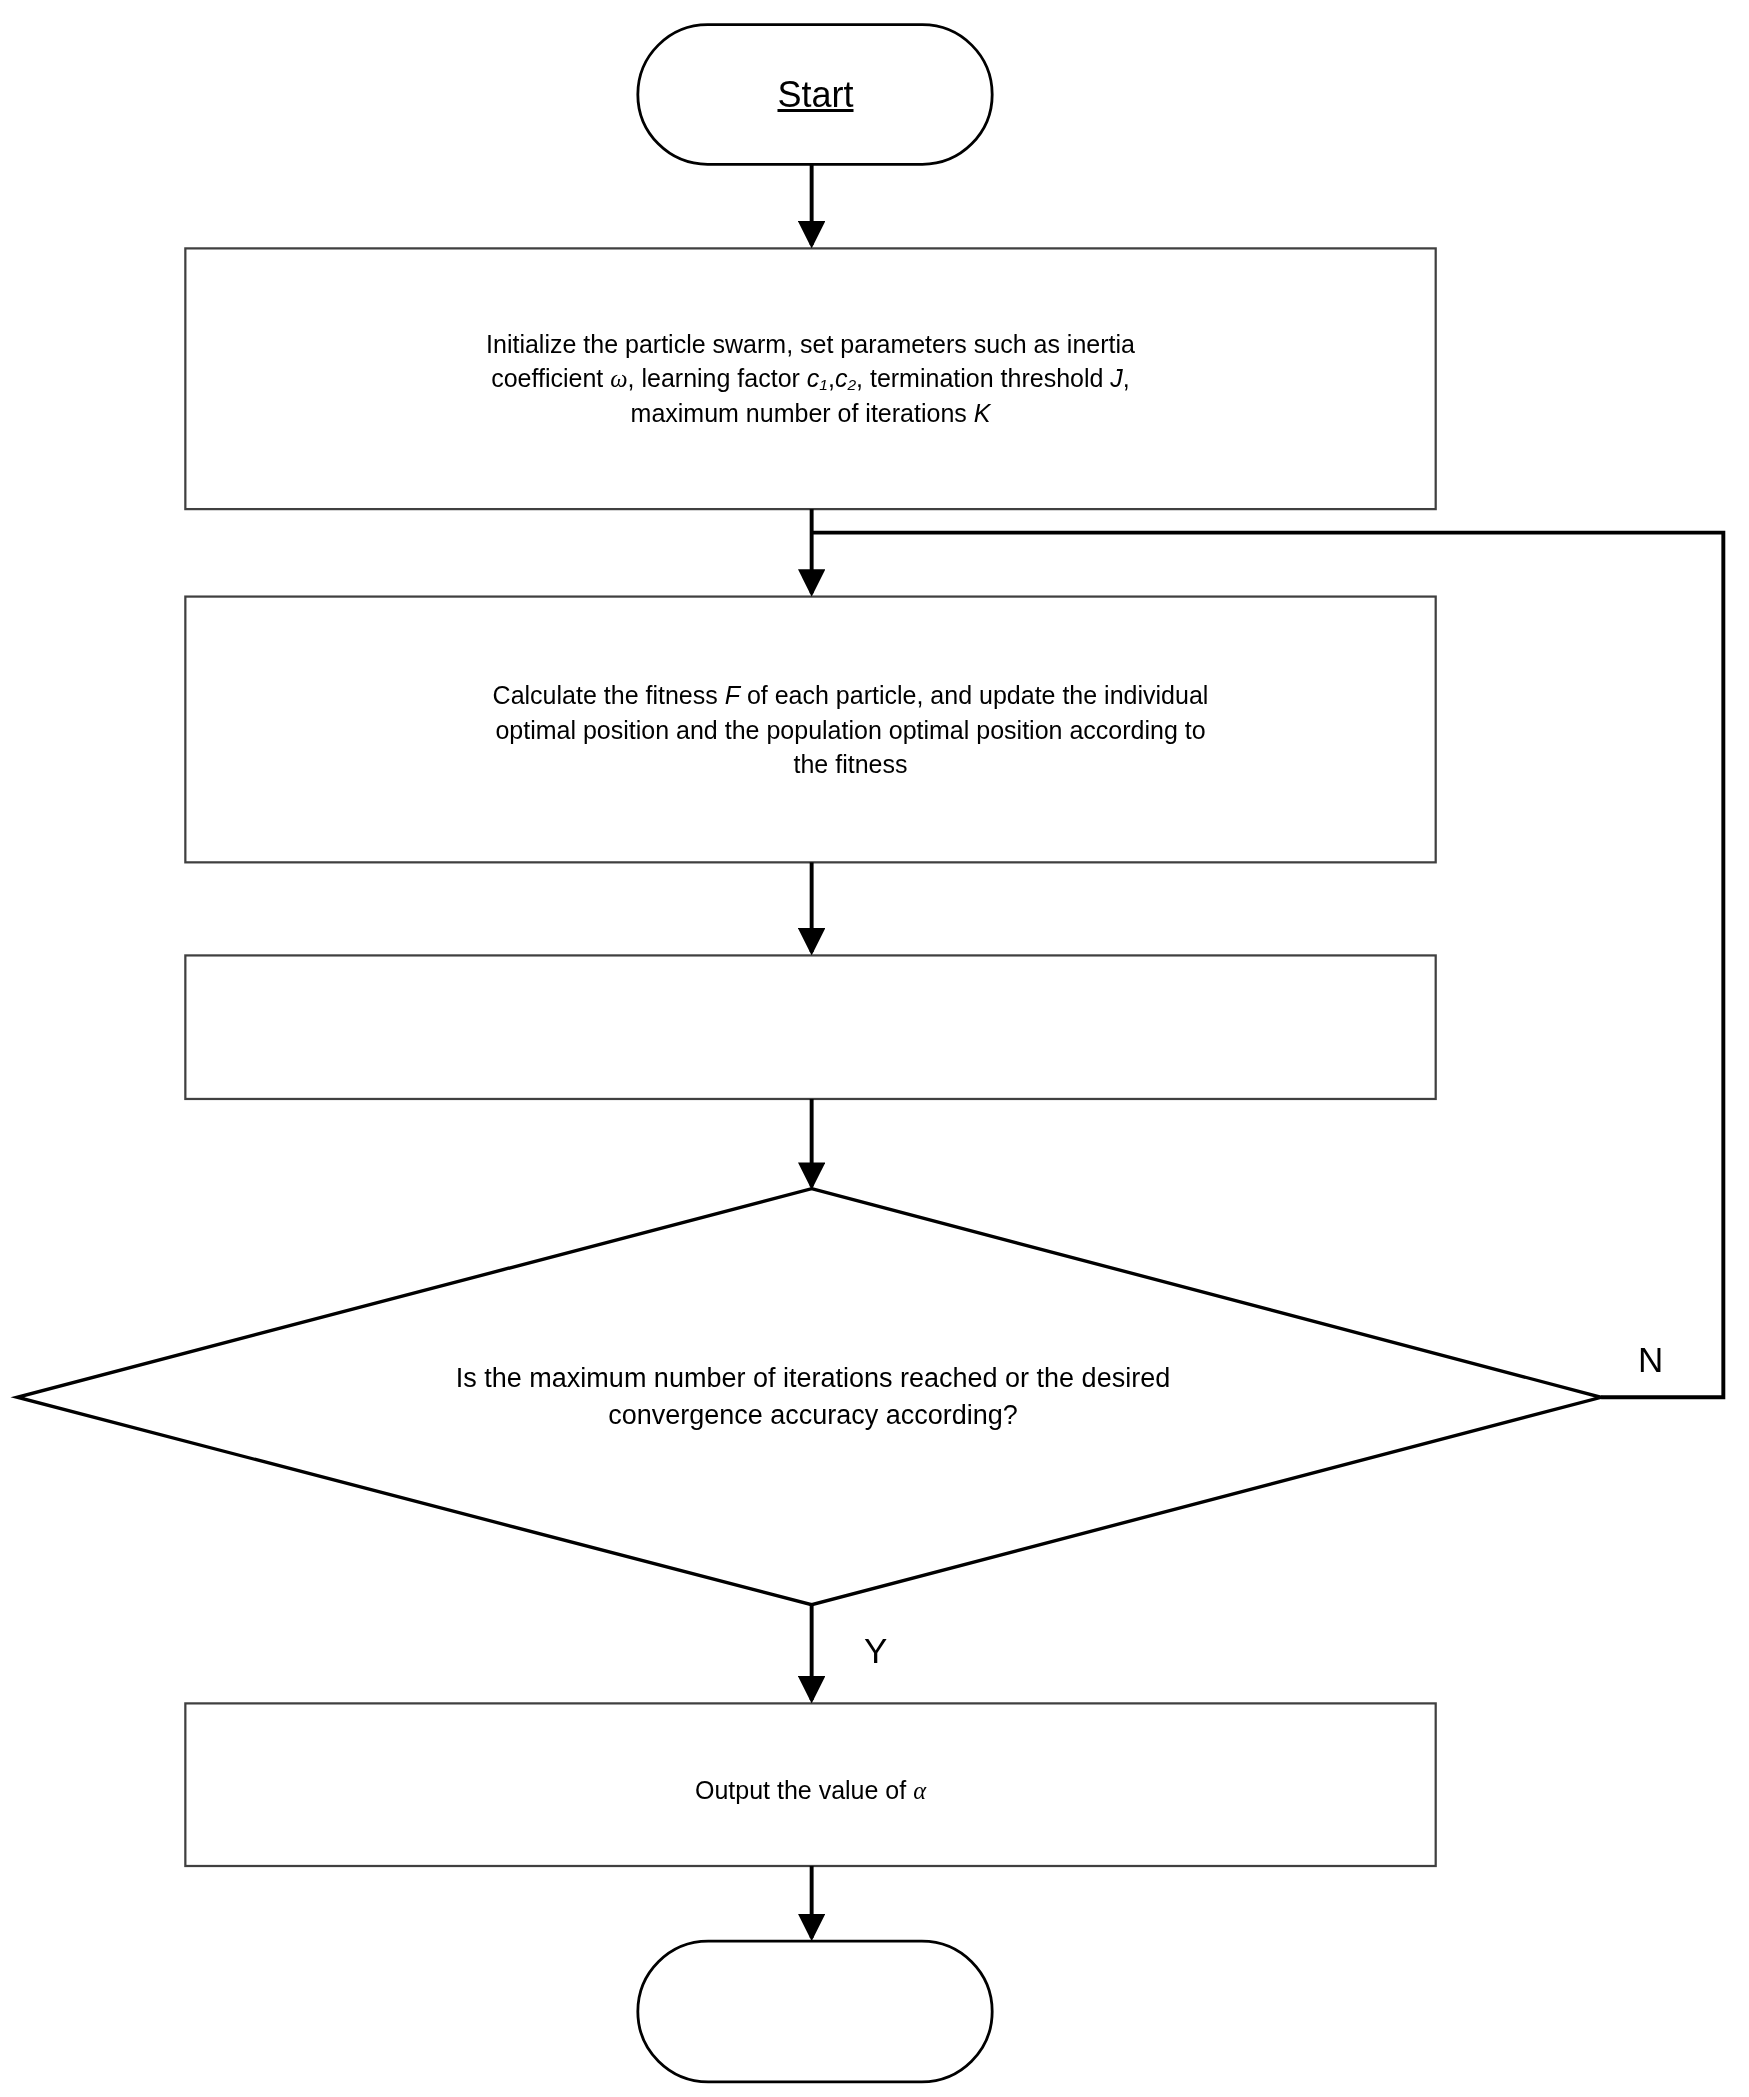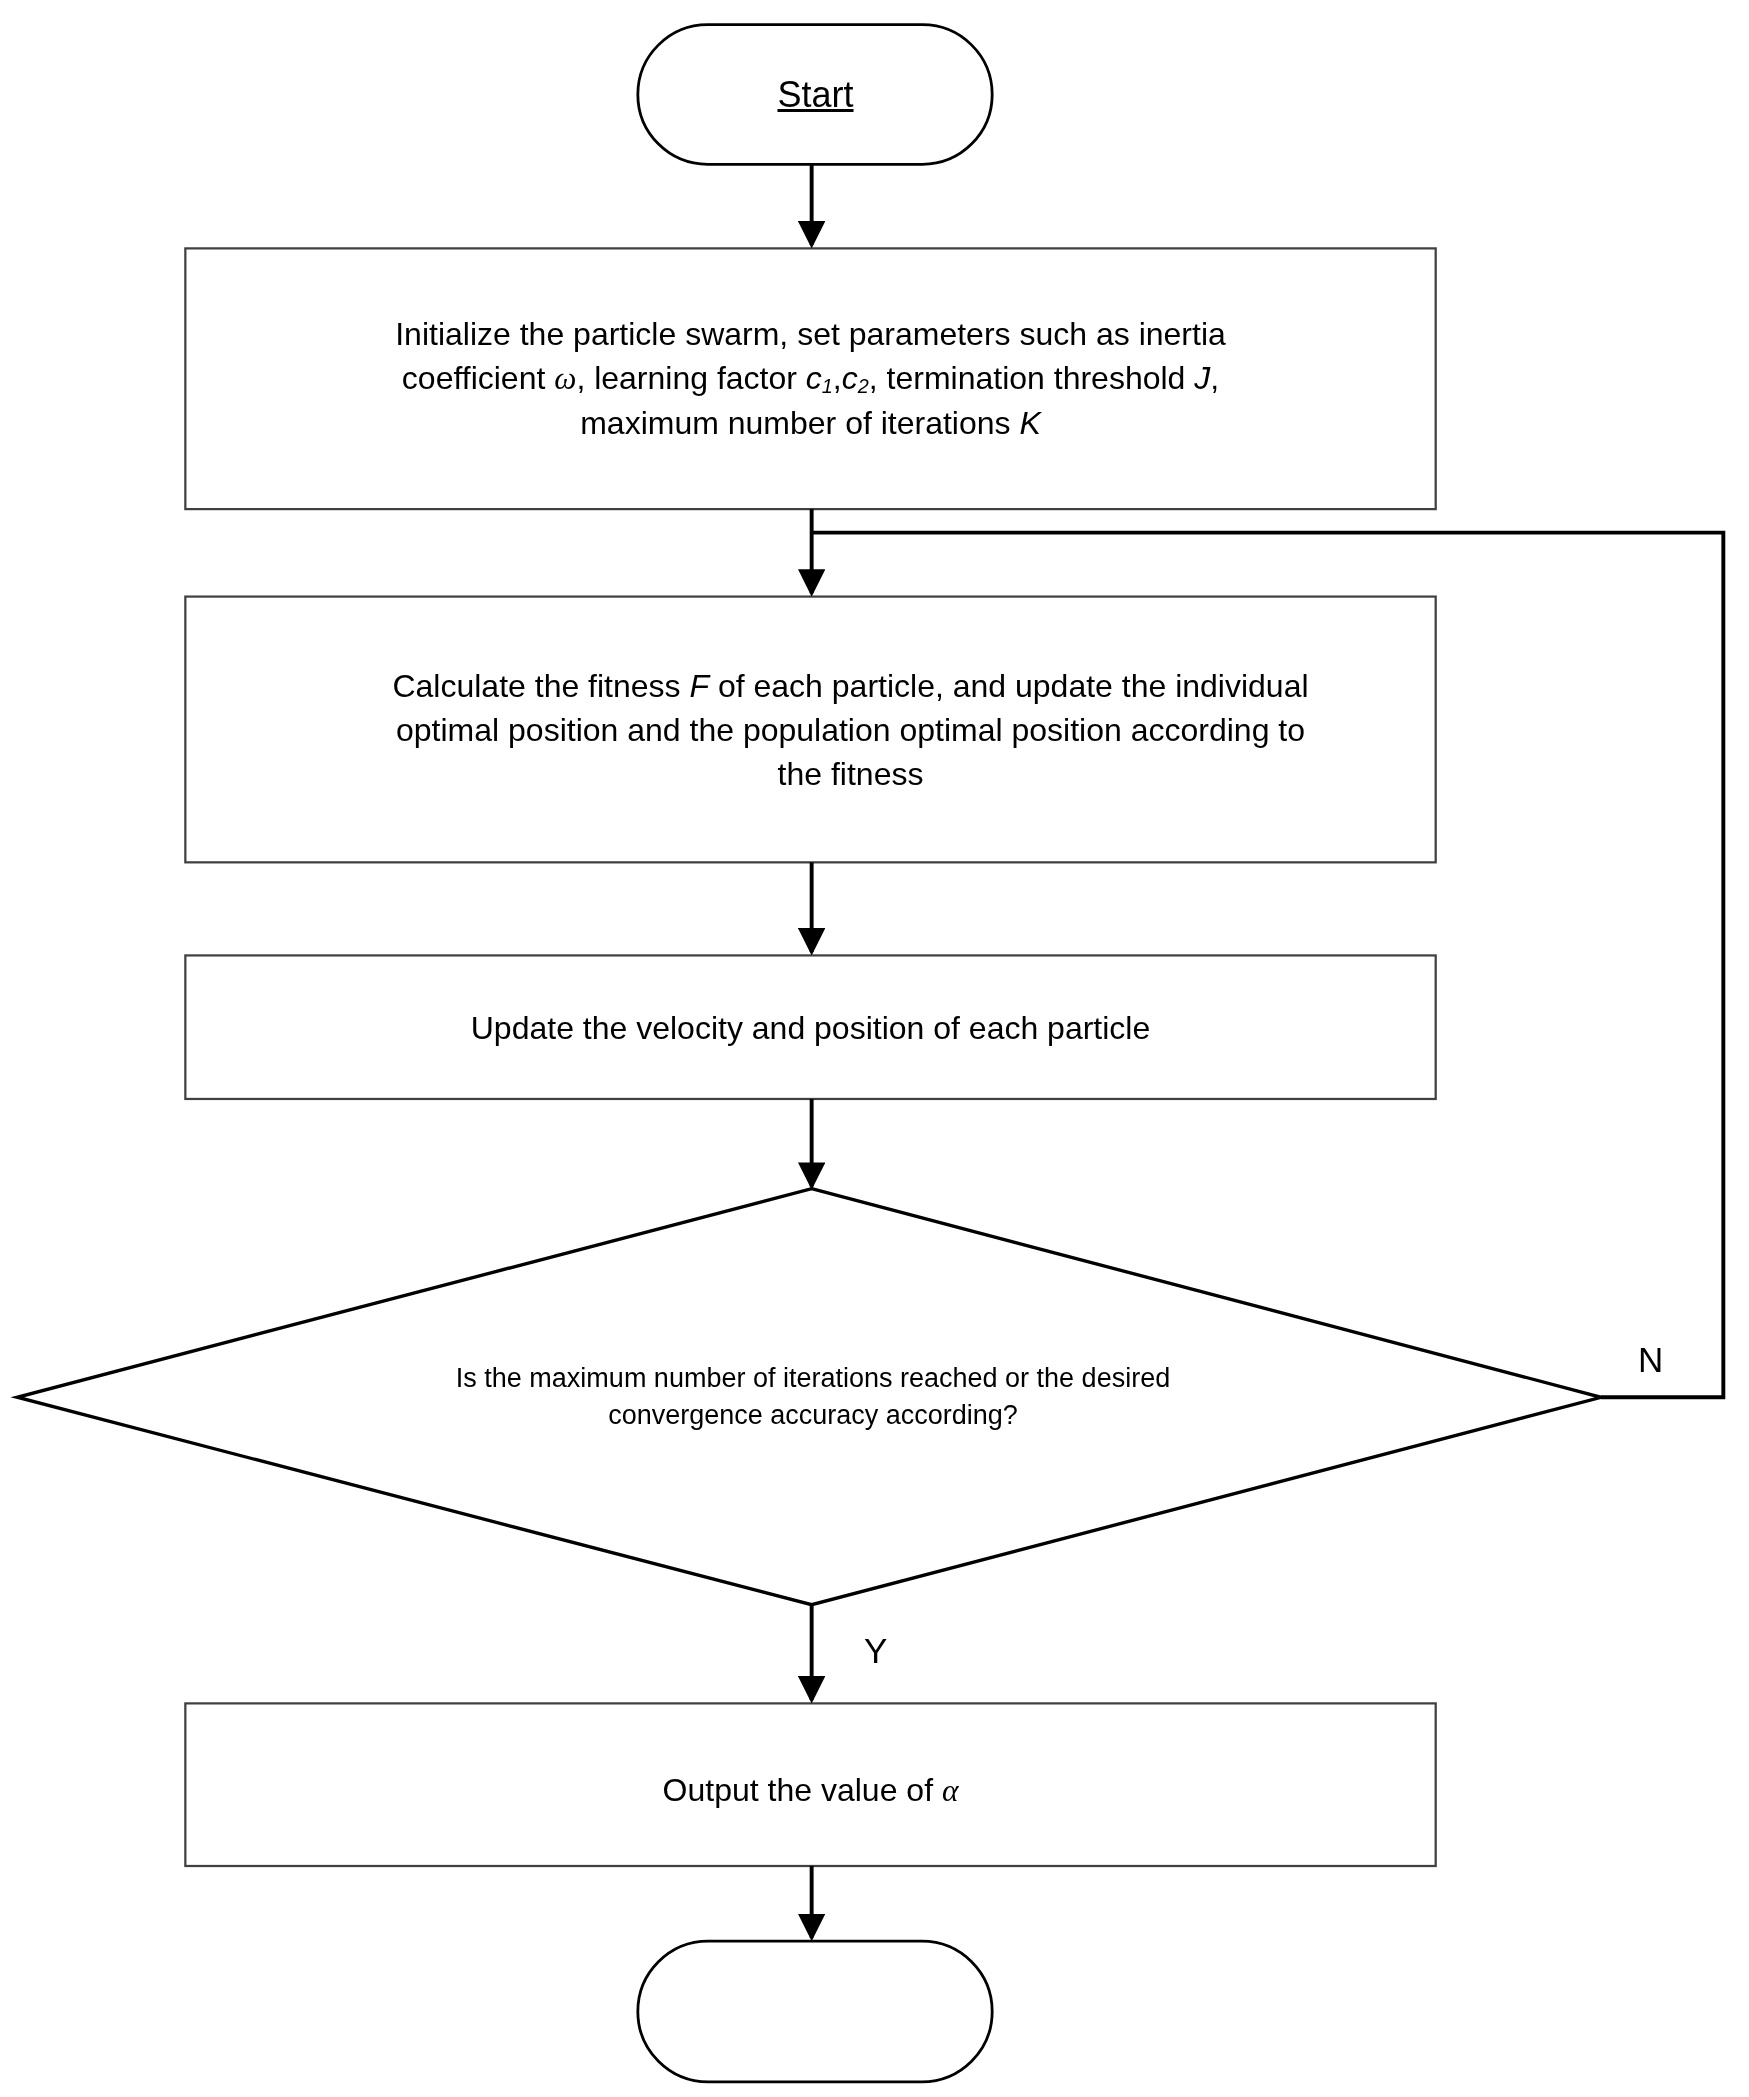--- a/index.html
+++ b/index.html
@@ -40,7 +40,7 @@
     font-size: 36px;
   }
   .process-label {
-    font-size: 32px;
+    font-size: 25px;
   }
   .decision-label {
     font-size: 27px;

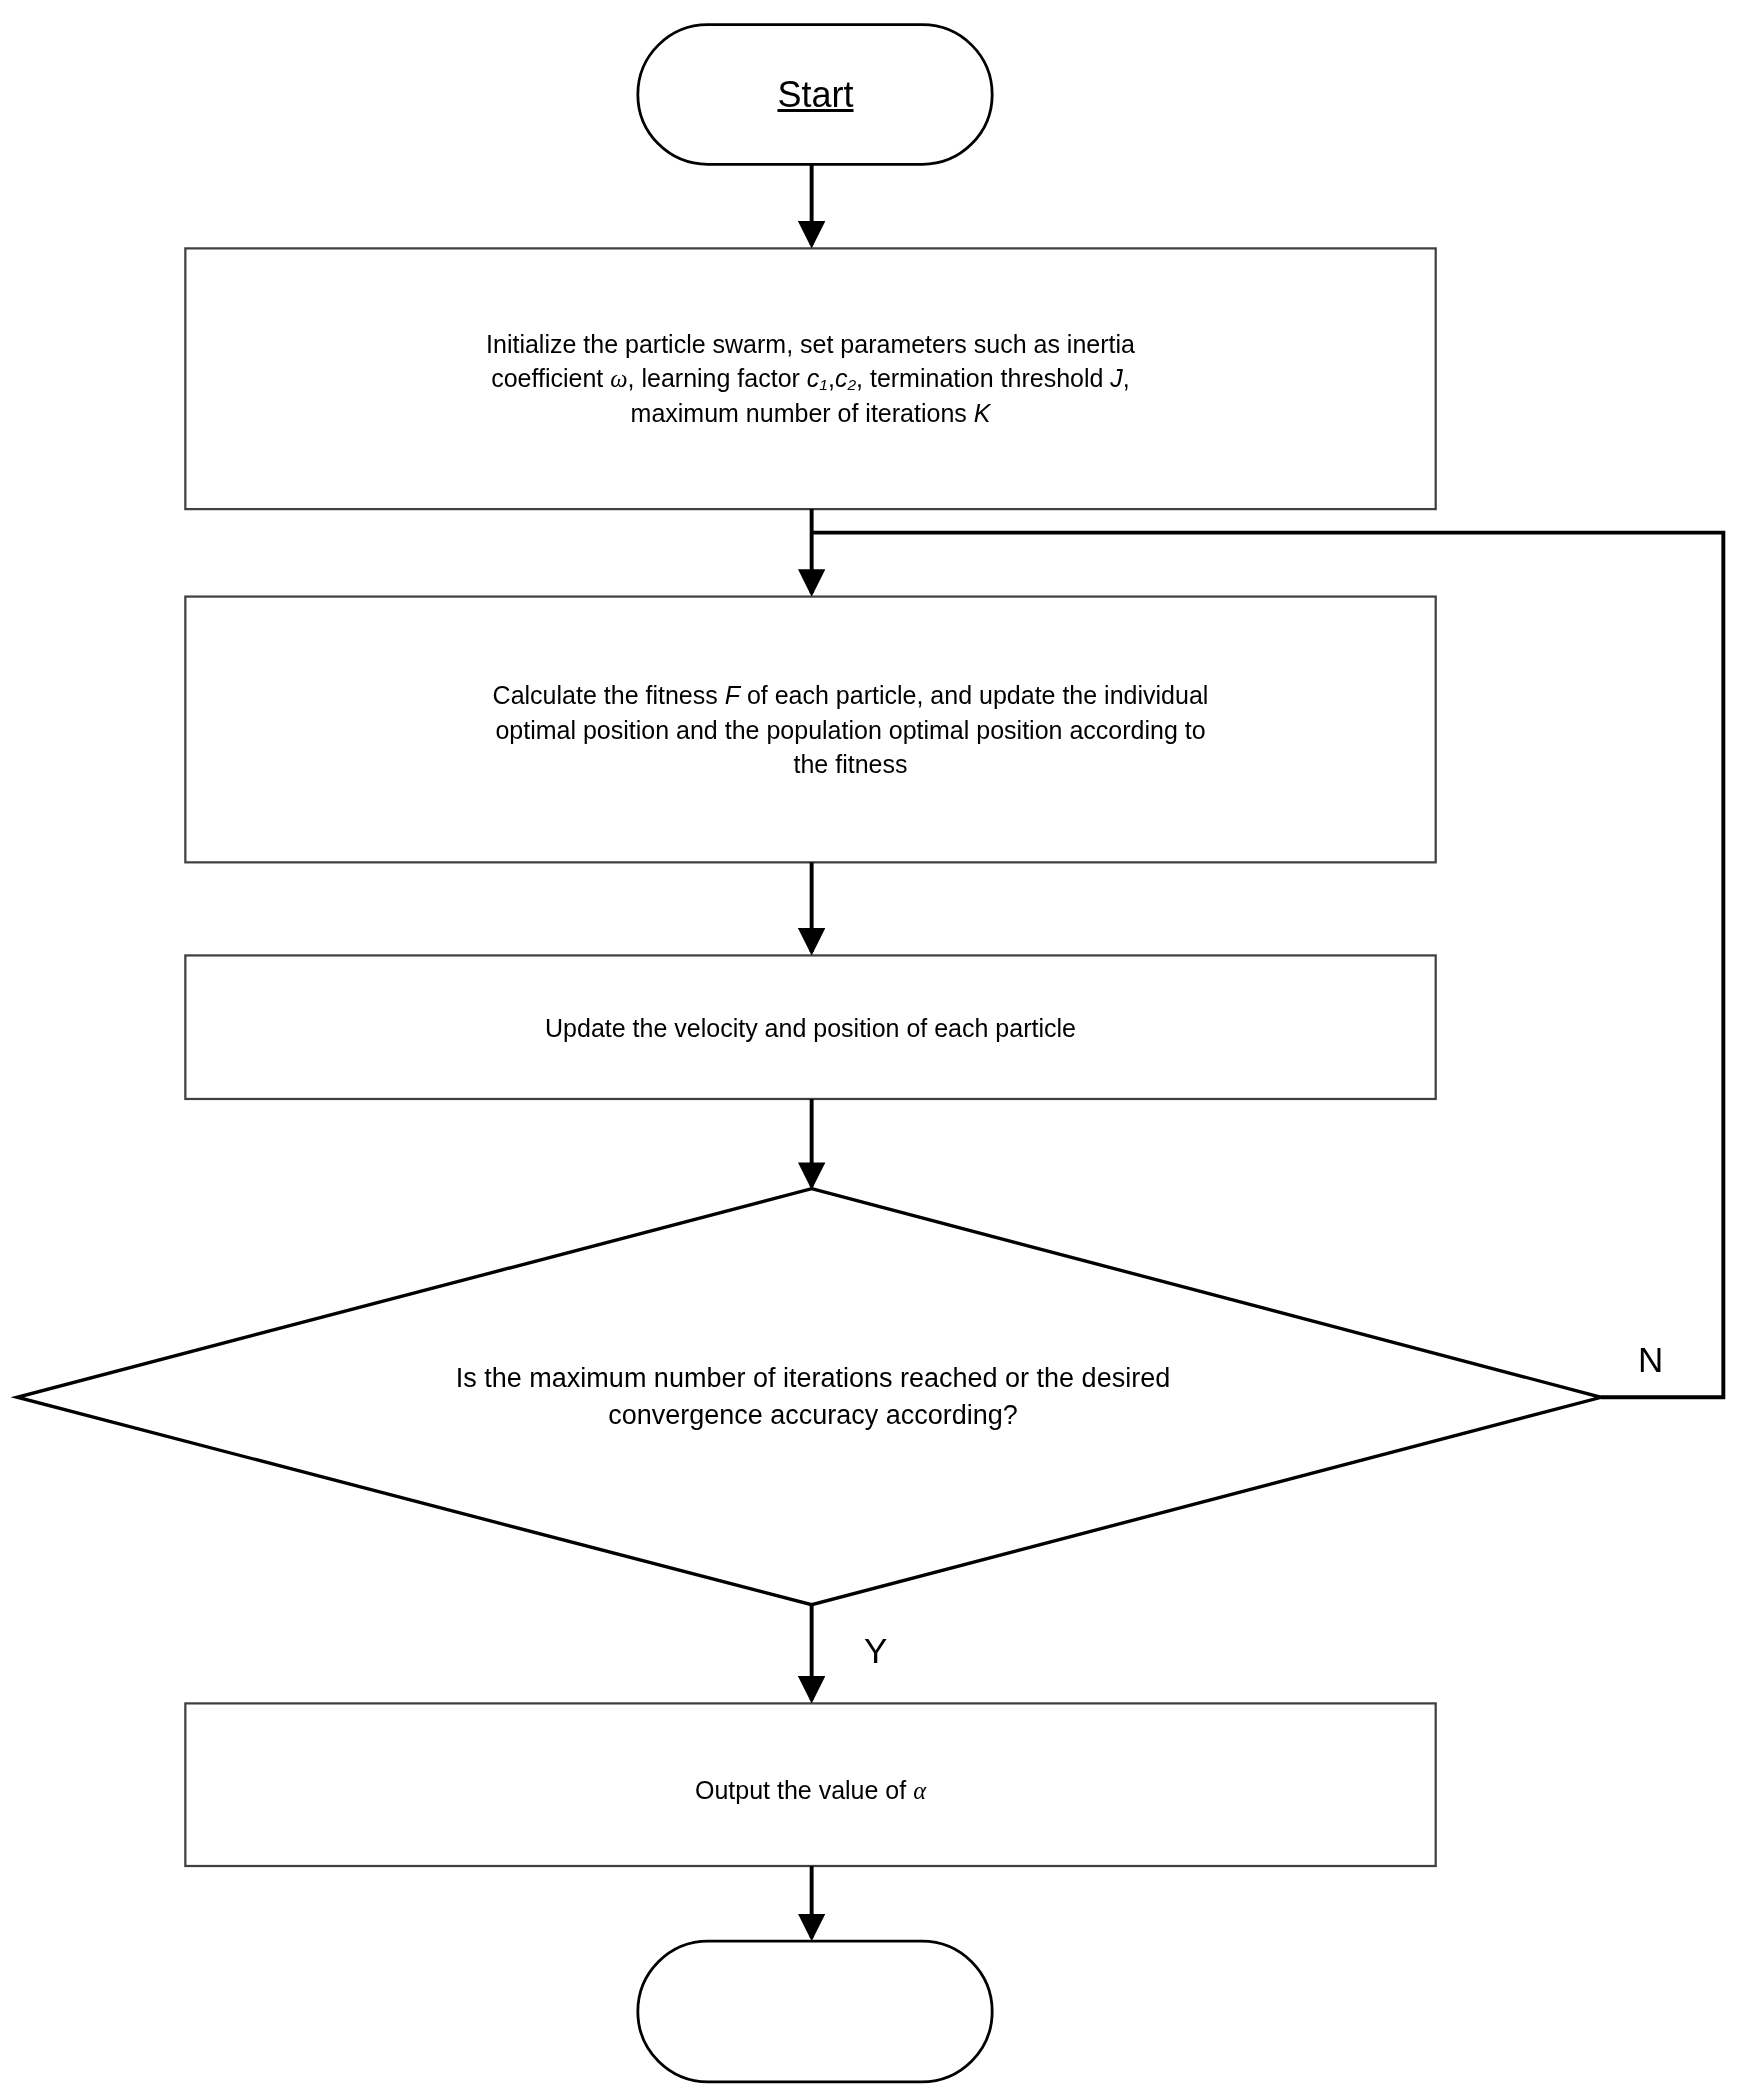--- a/index.html
+++ b/index.html
@@ -143,9 +143,6 @@
     </div>
   </div>
 
-  <div class="node-text process-label" id="text-box-3">
-    <span>Update the velocity and position of each particle</span>
-  </div>
 
   <div class="node-text decision-label" id="text-decision">
     <div class="inner">

